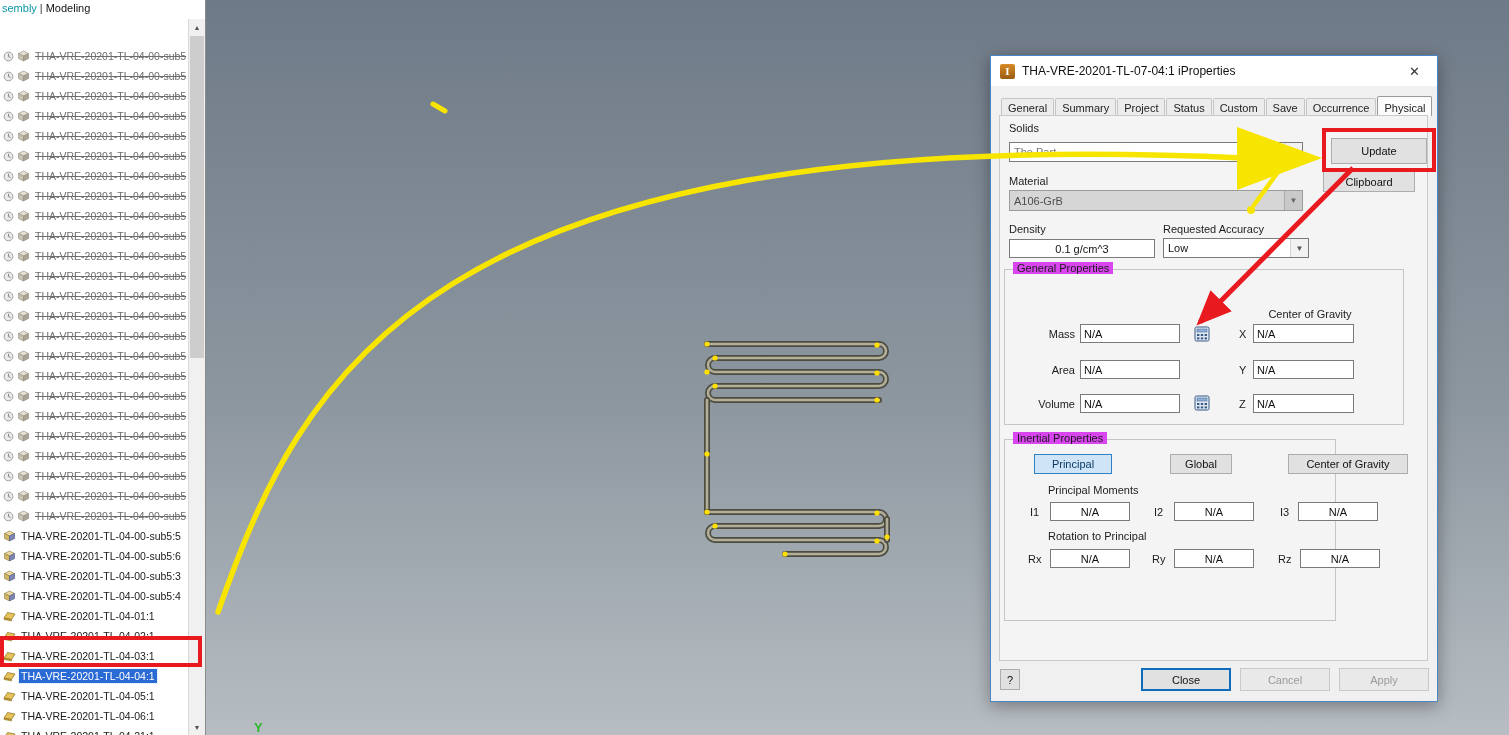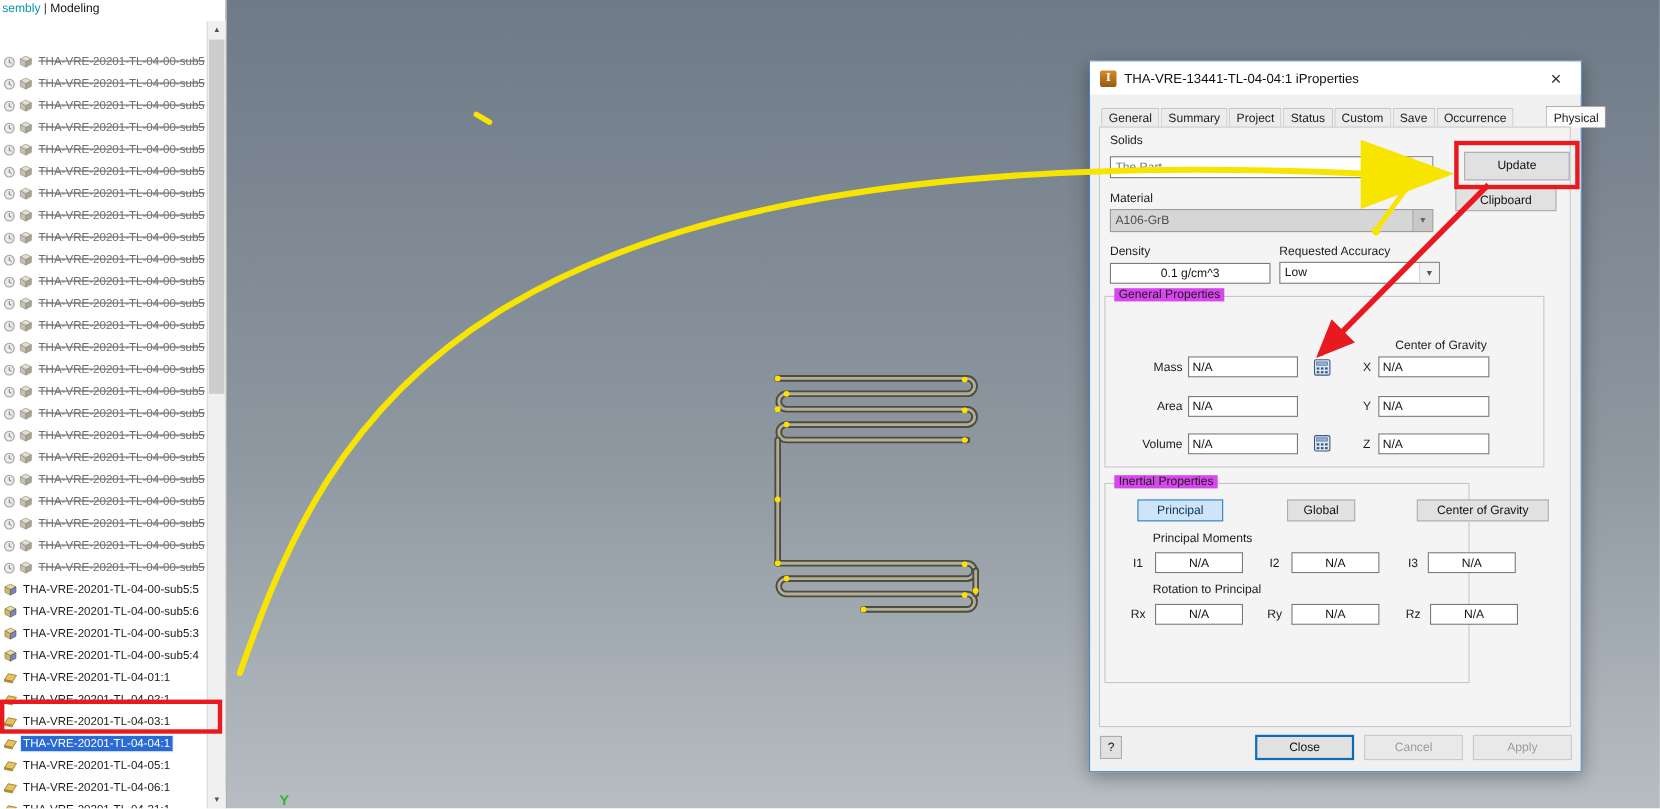--- a/index.html
+++ b/index.html
@@ -687,7 +687,7 @@
 <div class="dialog">
   <div class="dlg-title">
     <span class="dlg-icon">I</span>
-    <span class="dlg-title-text">THA-VRE-13441-TL-04-04:1 iProperties</span>
+    <span class="dlg-title-text">THA-VRE-20201-TL-07-04:1 iProperties</span>
     <span class="dlg-close">✕</span>
   </div>
 

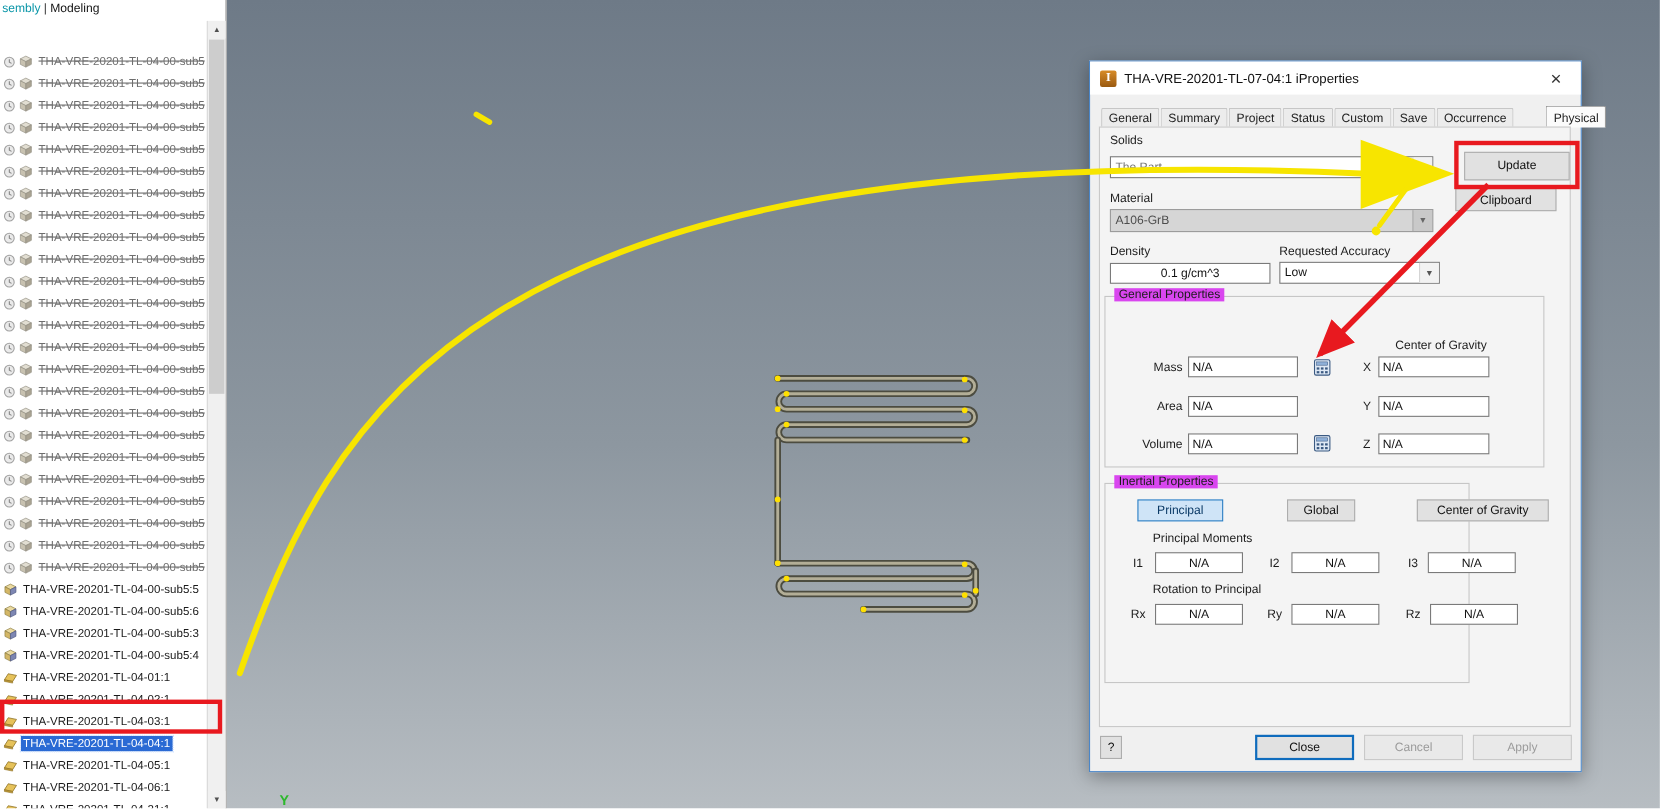--- a/index.html
+++ b/index.html
@@ -56,7 +56,7 @@
   .dlg-tabs{position:absolute;left:10px;top:39px;height:21px;display:flex;align-items:flex-end;}
   .tab{padding:3px 6px 2px;font-size:11px;color:#222;background:#ececec;
        border:1px solid #c6c6c6;border-bottom:none;margin-right:1px;border-radius:2px 2px 0 0;}
-  .tab.active{background:#fbfbfb;padding-top:5px;border-color:#9a9a9a;margin-left:28px;}
+  .tab.active{background:#fbfbfb;padding-top:5px;border-color:#9a9a9a;}
   .dlg-page{position:absolute;left:8px;top:59px;width:429px;height:546px;background:#f4f4f4;
             border:1px solid #c9c9c9;box-sizing:border-box;}
   .lbl{position:absolute;font-size:11px;color:#1c1c1c;white-space:nowrap;}

